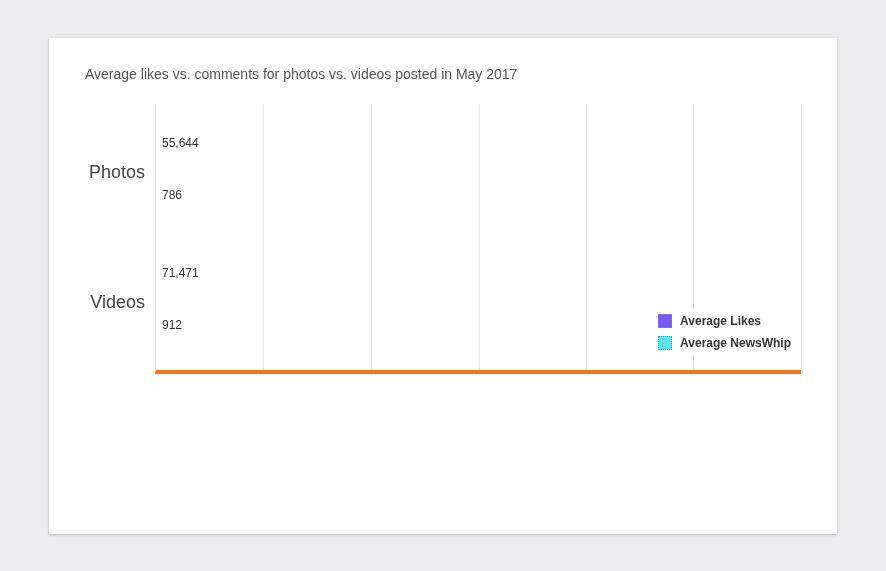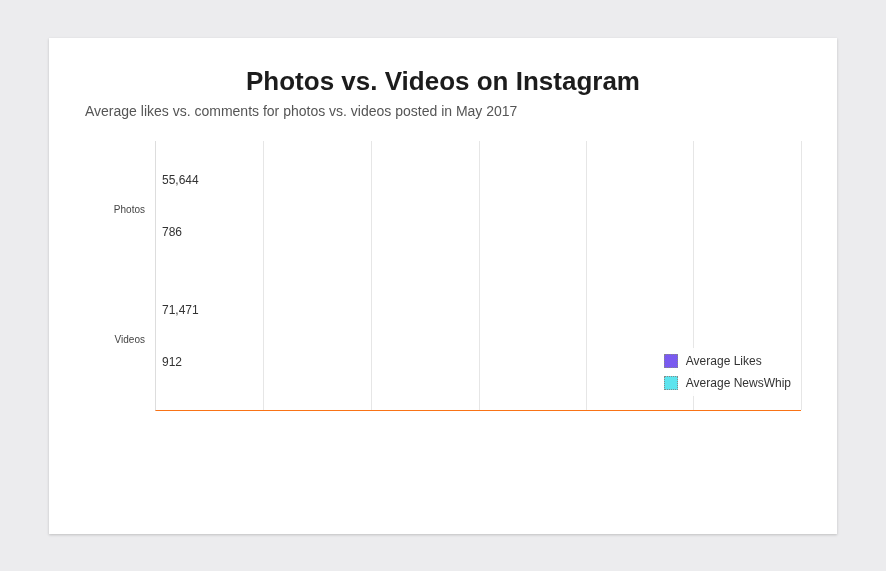--- a/index.html
+++ b/index.html
@@ -146,7 +146,6 @@
 
 <div class="card">
 
-  <div class="title">Photos vs. Videos on Instagram</div>
   <div class="subtitle">Average likes vs. comments for photos vs. videos posted in May 2017</div>
 
   <div class="plot-area">

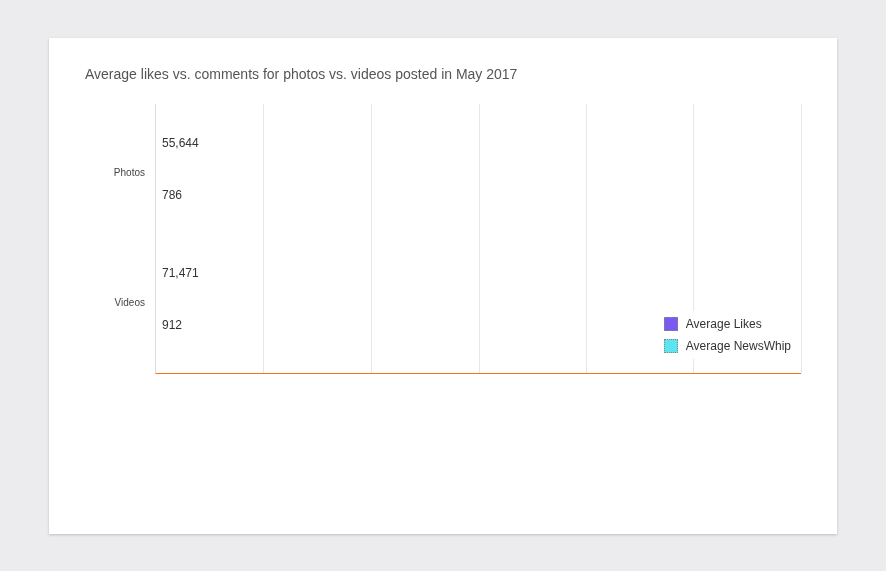--- a/index.html
+++ b/index.html
@@ -56,7 +56,7 @@
     flex: 1;
     position: relative;
     border-left: 1px solid #ddd;
-    border-bottom: 1px solid #f97316;
+    border-bottom: 4px solid #f97316;
     text-align: center;
   }
   .gridline {

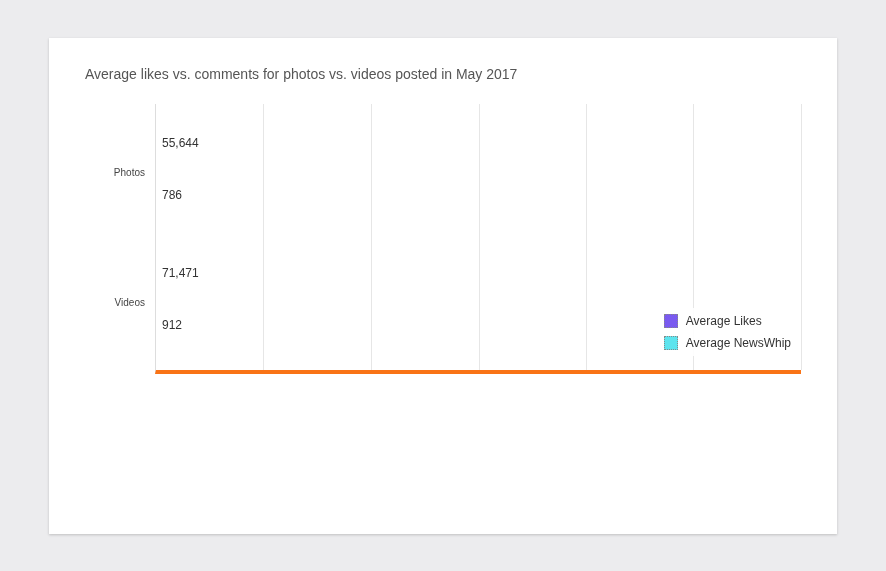--- a/index.html
+++ b/index.html
@@ -48,7 +48,7 @@
   .y-label {
     position: absolute;
     right: 10px;
-    font-size: 10px;
+    font-size: 18px;
     color: #444;
     transform: translateY(-50%);
   }

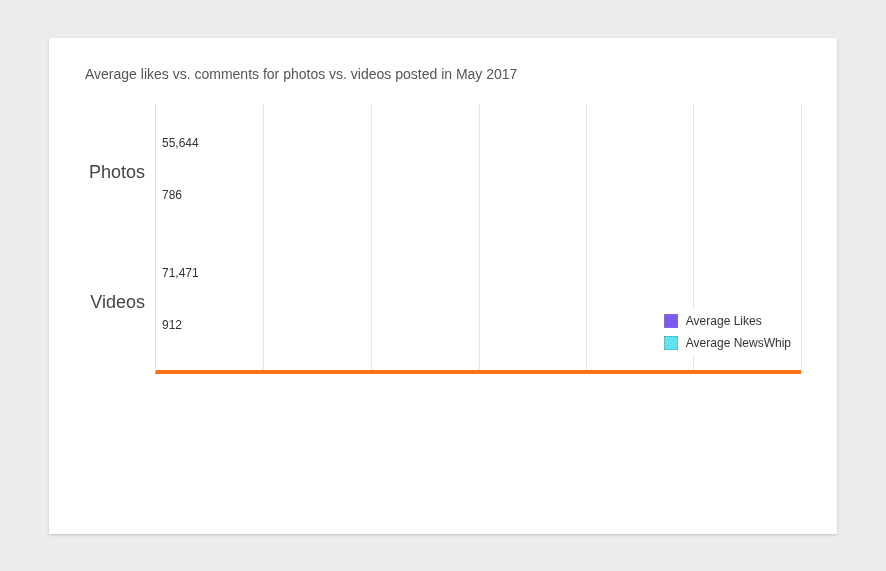--- a/index.html
+++ b/index.html
@@ -100,6 +100,7 @@
     gap: 8px;
     margin: 4px 0;
     padding: 2px 4px;
+    font-weight: bold;
   }
   .swatch {
     width: 14px;

